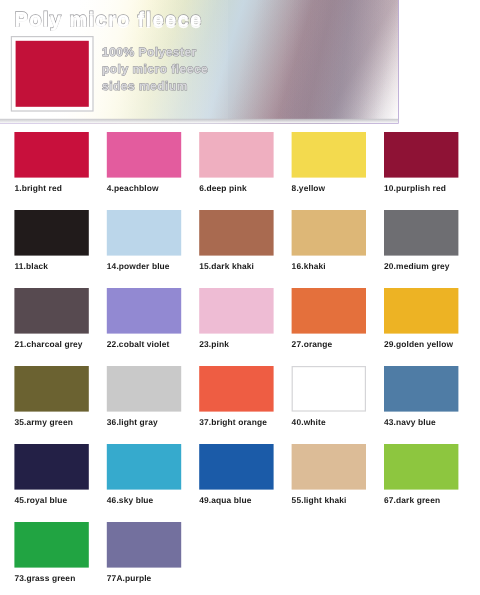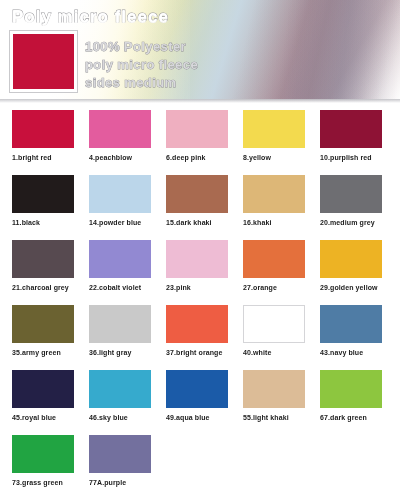--- a/index.html
+++ b/index.html
@@ -18,7 +18,7 @@
   
   .banner {
     position: relative;
-    width: 400px;
+    width: 332px;
     height: 103px;
     overflow: hidden;
     background: #4c1d95;

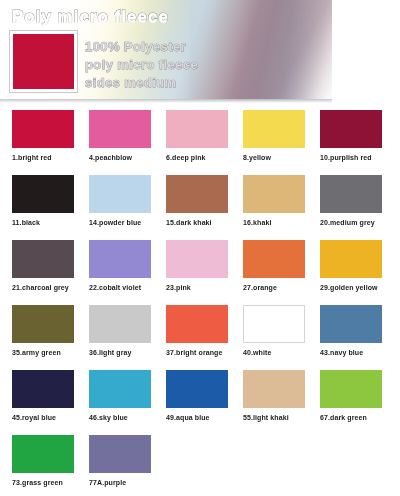--- a/index.html
+++ b/index.html
@@ -95,7 +95,7 @@
     gap: 3px;
   }
   .header-desc .dline {
-    font-size: 13px;
+    font-size: 10px;
     font-weight: bold;
     letter-spacing: 0.4px;
     color: #d8d8dc;

